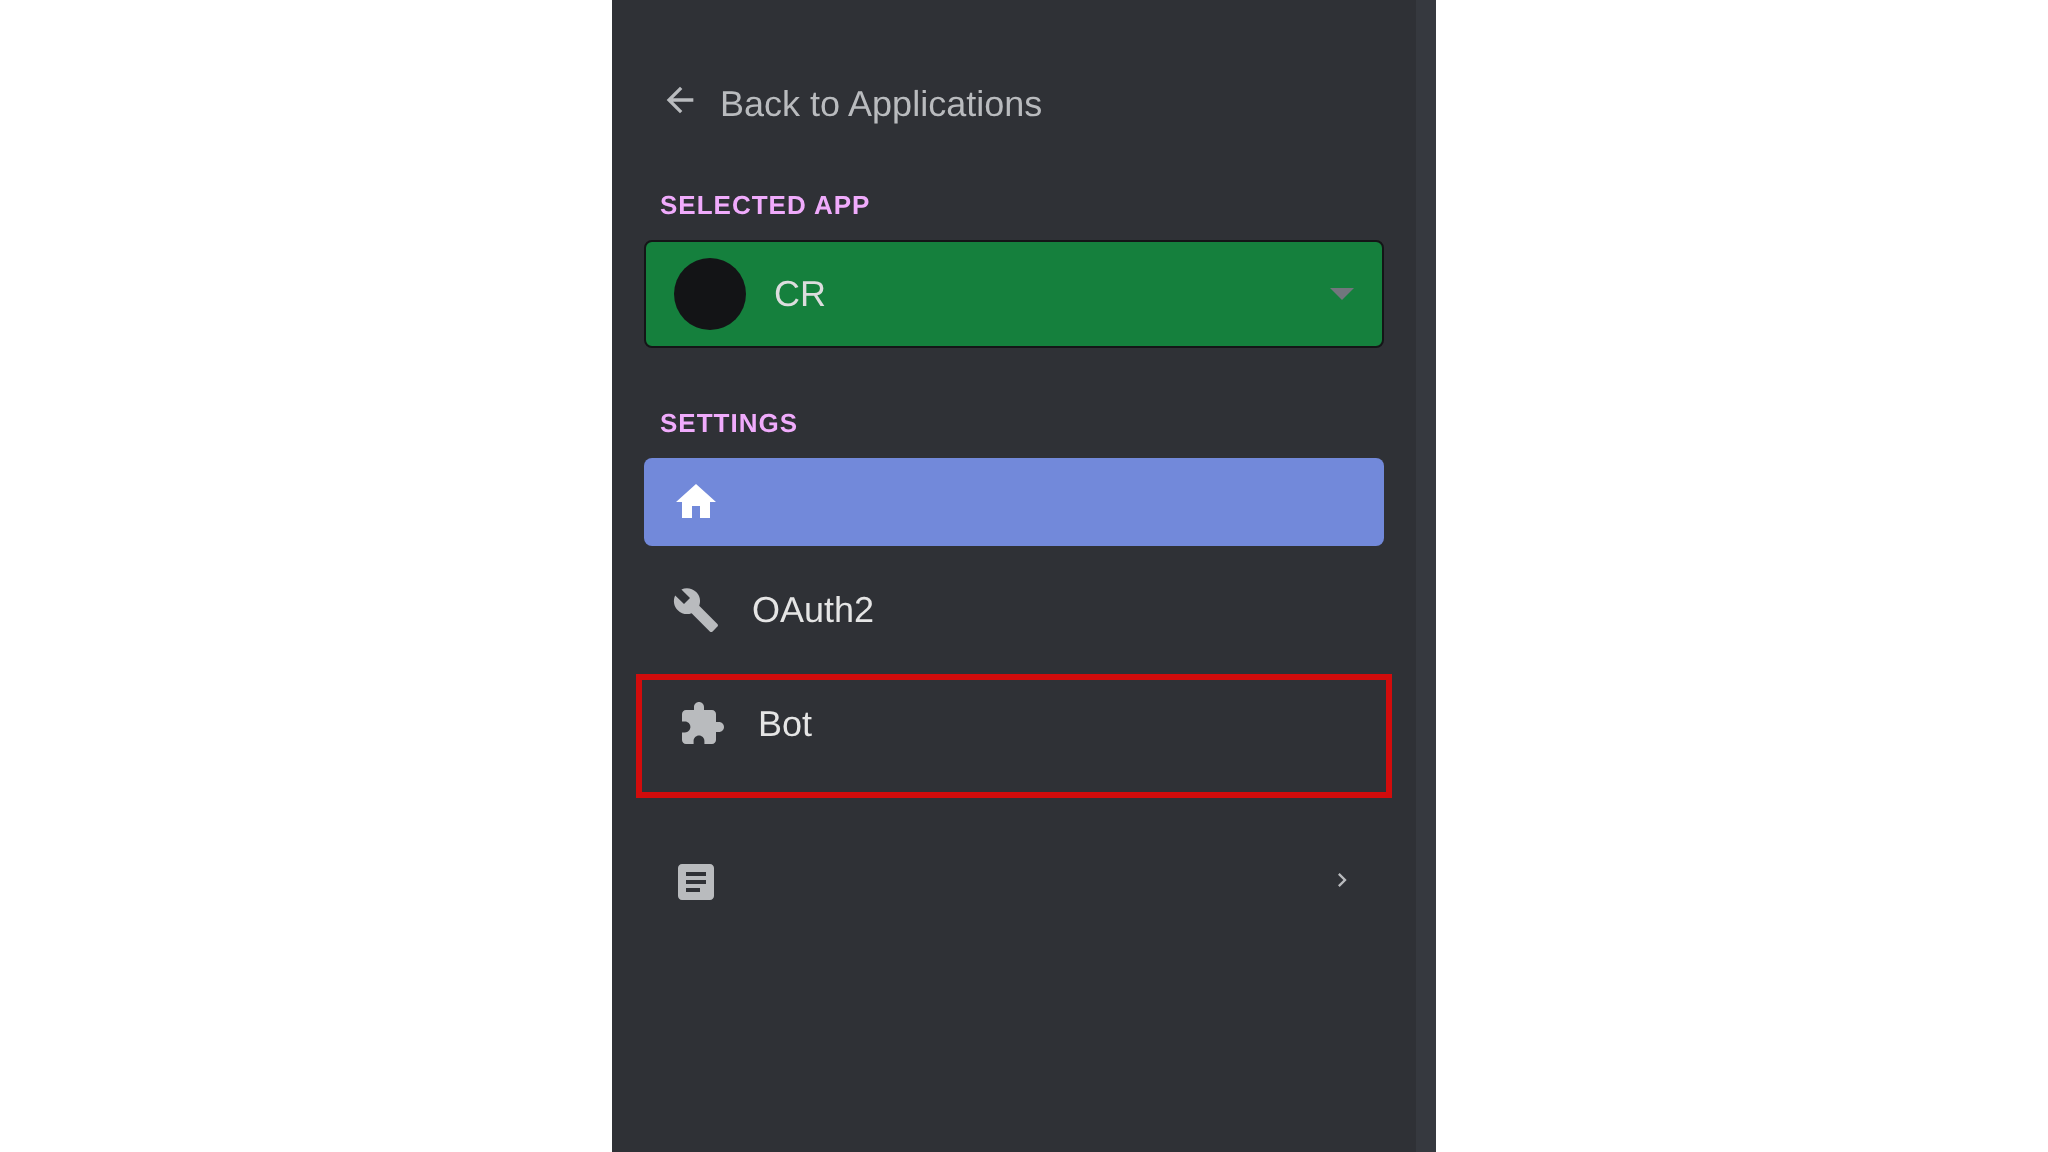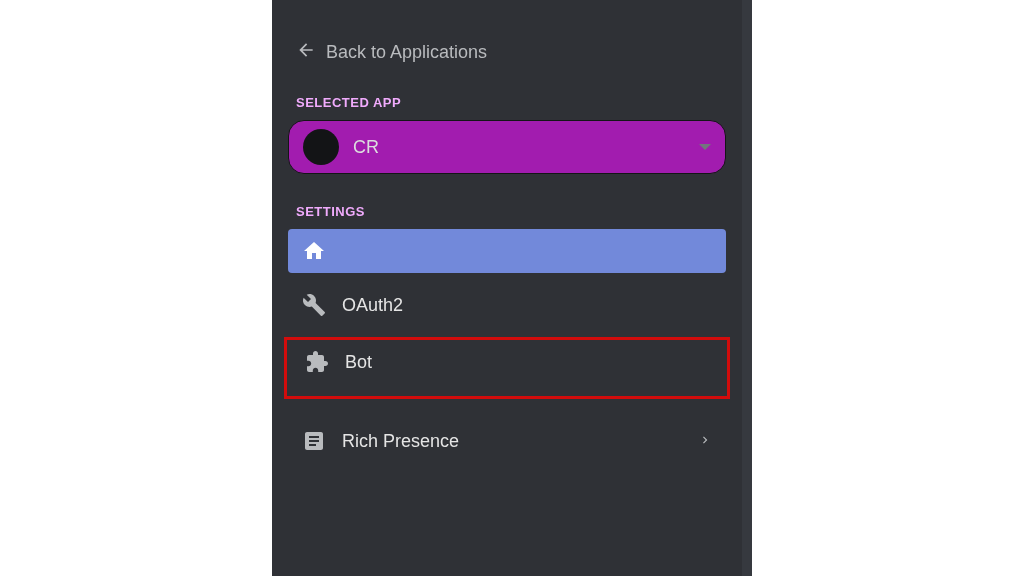--- a/index.html
+++ b/index.html
@@ -14,7 +14,7 @@
     }
     .panel-wrapper {
       position: relative;
-      width: 480px;
+      width: 412px;
       background: #2f3136;
       display: flex;
     }

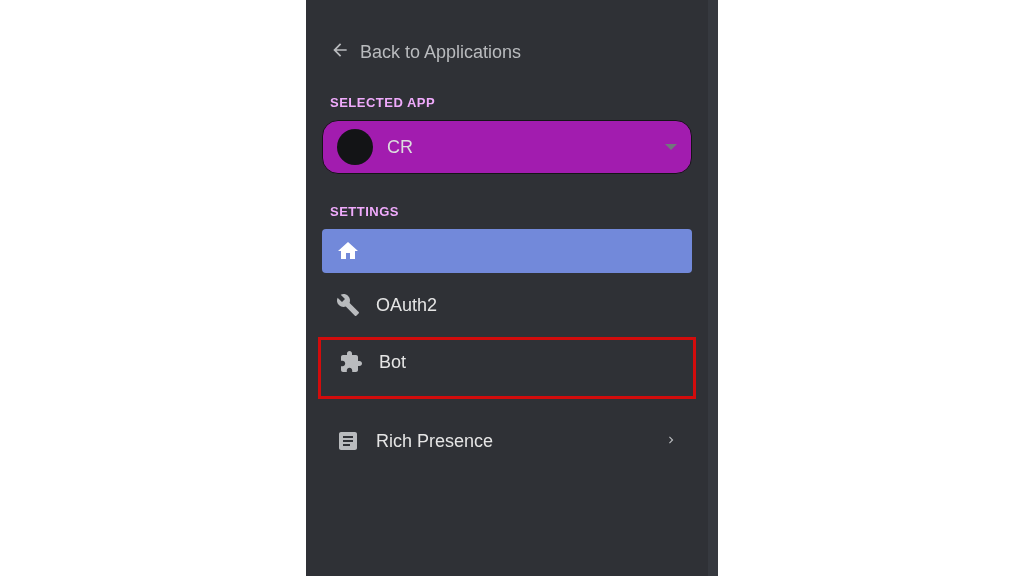--- a/index.html
+++ b/index.html
@@ -50,9 +50,9 @@
     .app-selector {
       display: flex;
       align-items: center;
-      background: #a21caf;
+      background: #15803d;
       border: 1px solid #141517;
-      border-radius: 16px;
+      border-radius: 4px;
       padding: 8px 14px;
       margin-bottom: 30px;
       cursor: pointer;

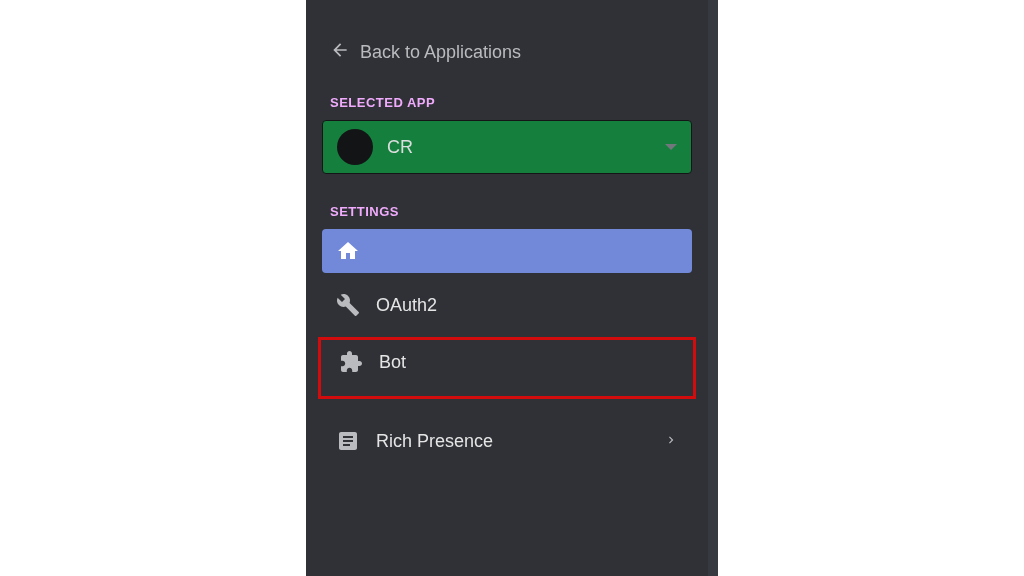--- a/index.html
+++ b/index.html
@@ -186,7 +186,6 @@
               <path d="M19 3H5c-1.1 0-2 .9-2 2v14c0 1.1.9 2 2 2h14c1.1 0 2-.9 2-2V5c0-1.1-.9-2-2-2zM7 7h10v2H7V7zm0 4h10v2H7v-2zm0 4h7v2H7v-2z"></path>
             </svg>
         </span>
-        <span>Rich Presence</span>
         <span class="chevron">
           <svg viewBox="0 0 24 24">
               <path d="M8.59 16.59L13.17 12 8.59 7.41 10 6l6 6-6 6-1.41-1.41z"></path>

